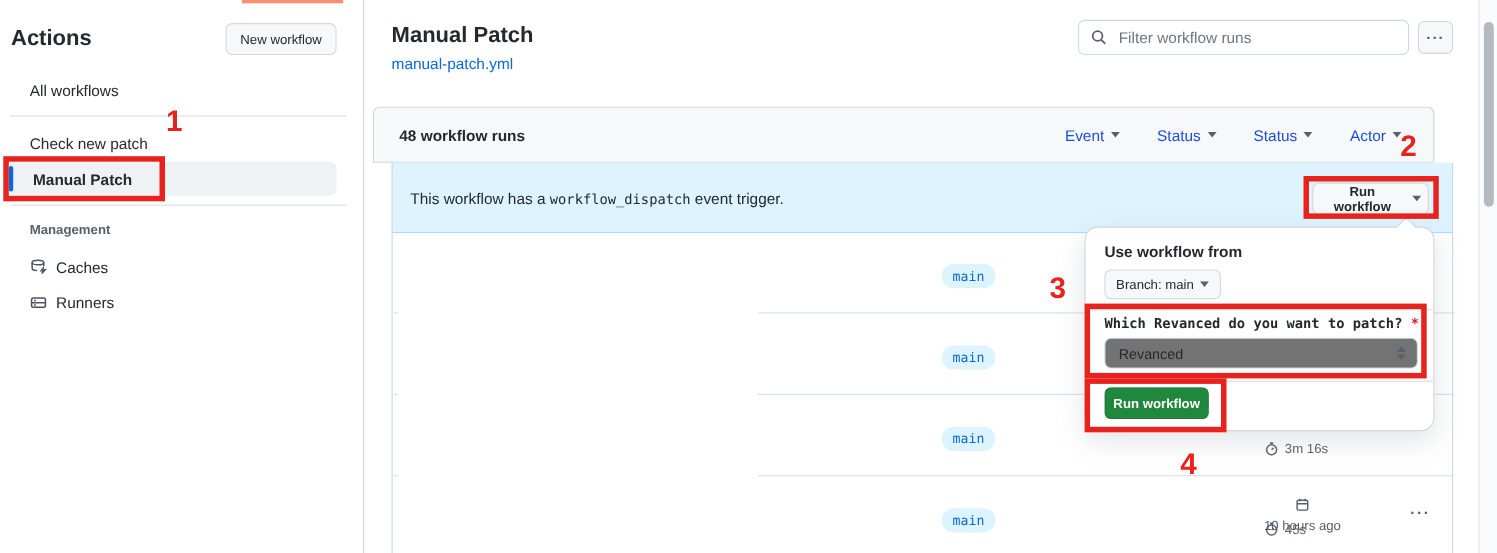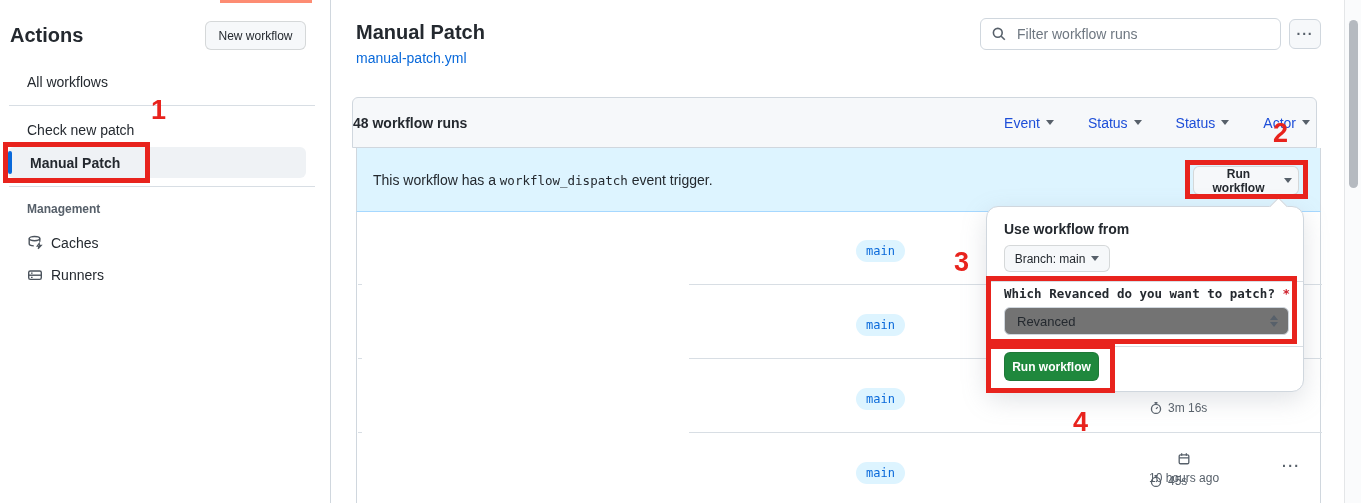--- a/index.html
+++ b/index.html
@@ -61,9 +61,9 @@
 
   
   #panel-header{
-    left:352px;top:97px;width:965px;height:51px;box-sizing:border-box;
+    left:339px;top:97px;width:965px;height:51px;box-sizing:border-box;
     background:#f6f8fa;border:1px solid #d0d7de;border-radius:6px 6px 0 0;
-    display:flex;align-items:center;justify-content:space-between;padding:0 0;
+    display:flex;align-items:center;justify-content:space-between;padding:0 23px;
   }
   #runs-count{font-weight:700;font-size:14px;}
   #panel-filters{display:flex;gap:34px;margin-right:6px;}

